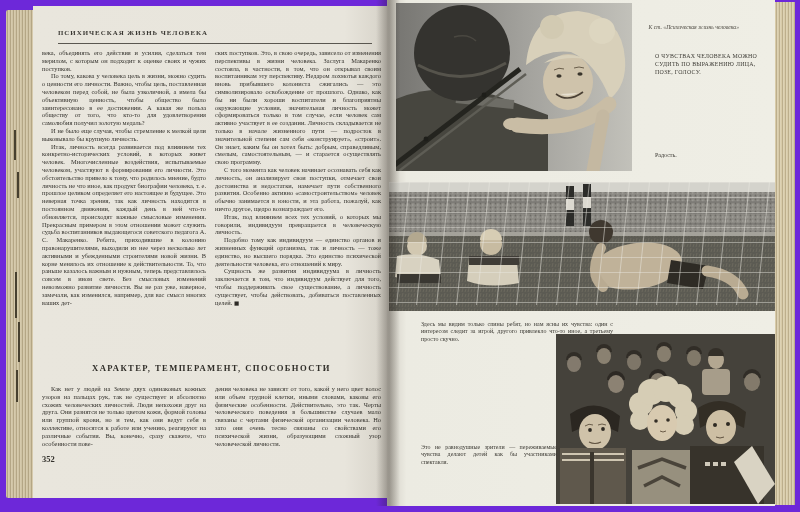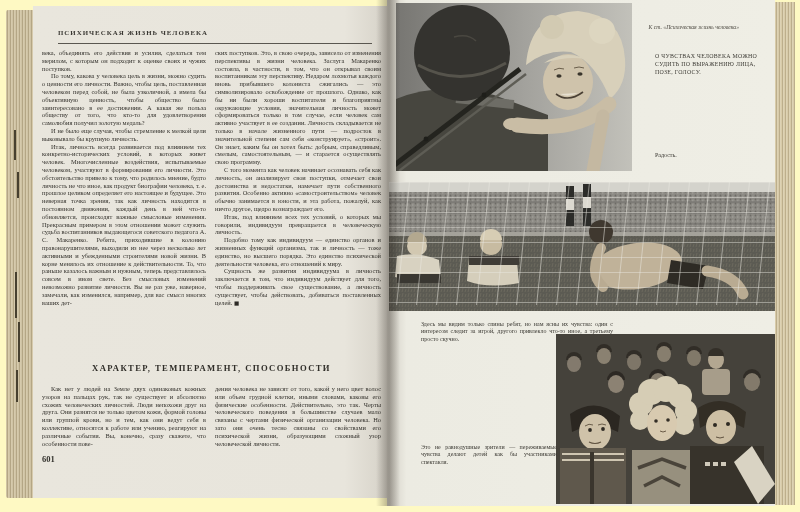--- a/index.html
+++ b/index.html
@@ -3,7 +3,7 @@
 <meta charset="utf-8">
 <style>
   html,body{margin:0;padding:0;background:#1d1712;}
-  #stage{position:relative;width:800px;height:512px;overflow:hidden;background:#fef9c3;
+  #stage{position:relative;width:800px;height:512px;overflow:hidden;background:#6d28d9;
          font-family:"Liberation Serif", serif;}
   
   .fore-edge{position:absolute;background:repeating-linear-gradient(90deg,#cfc3a4 0 1px,#b4a685 1px 2px,#d6caac 2px 3px);}

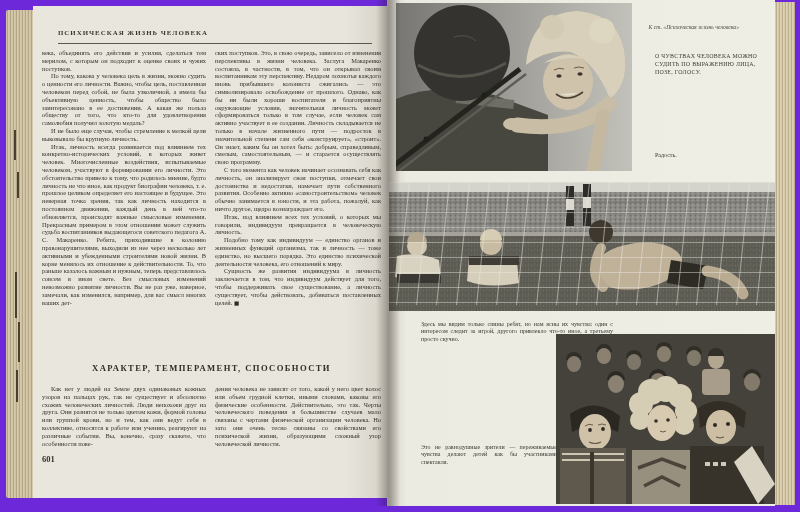--- a/index.html
+++ b/index.html
@@ -87,7 +87,7 @@
       <p class="flush">дения человека не зависят от того, какой у него цвет волос или объем грудной клетки, иными словами, каковы его физические особенности. Действительно, это так. Черты человеческого поведения в большинстве случаев мало связаны с чертами физической организации человека. Но зато они очень тесно связаны со свойствами его психической жизни, образующими сложный узор человеческой личности.</p>
     </div>
 
-    <div class="pagenum">601</div>
+    <div class="pagenum">352</div>
   </div>
 
   <div id="page-right">

